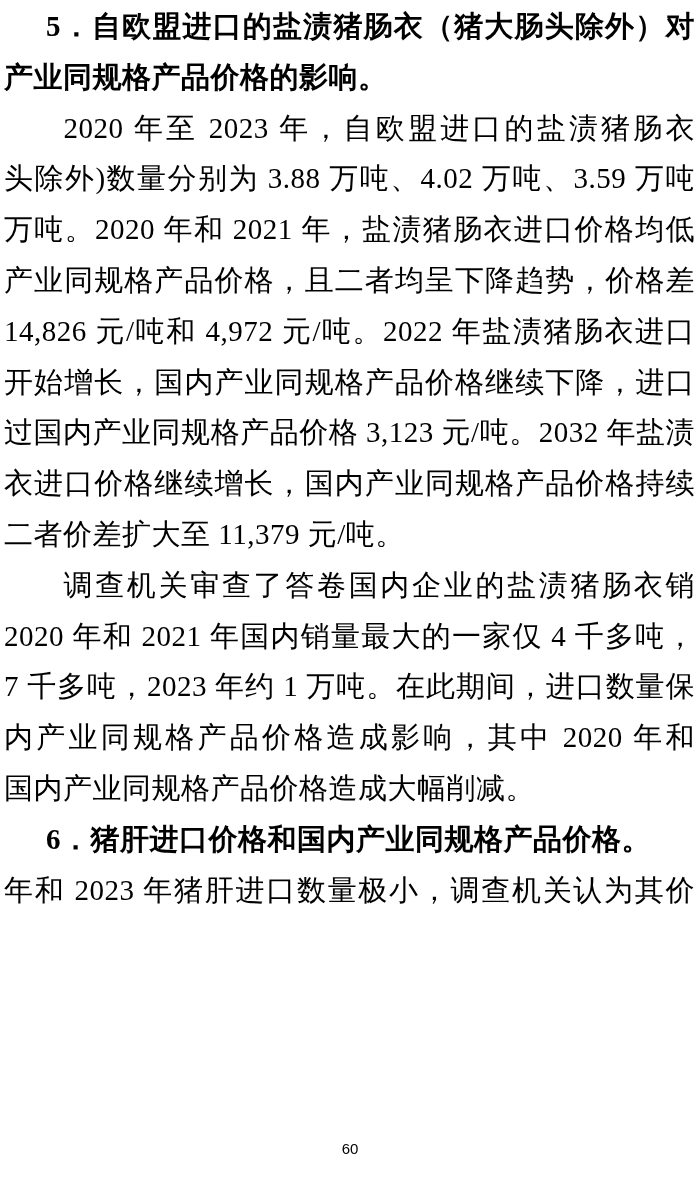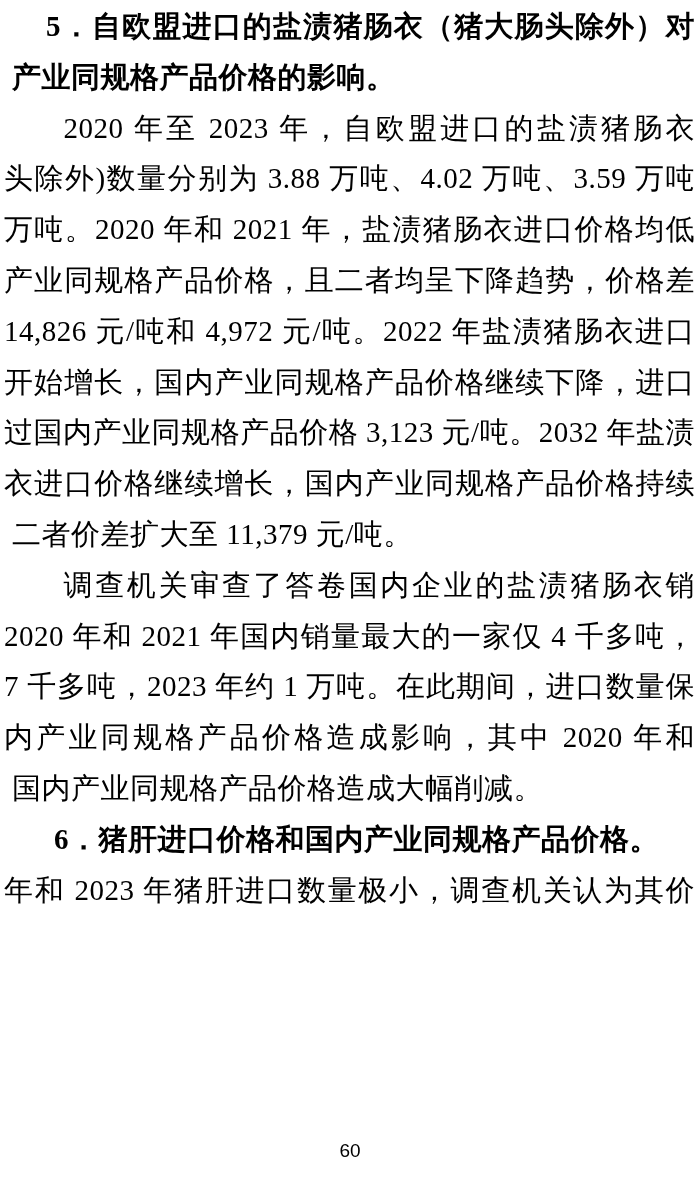--- a/index.html
+++ b/index.html
@@ -35,7 +35,6 @@
   .end {
     text-align: right;
     text-align-last: left;
-    margin-left: 8px;
   }
   .b {
     font-weight: bold;

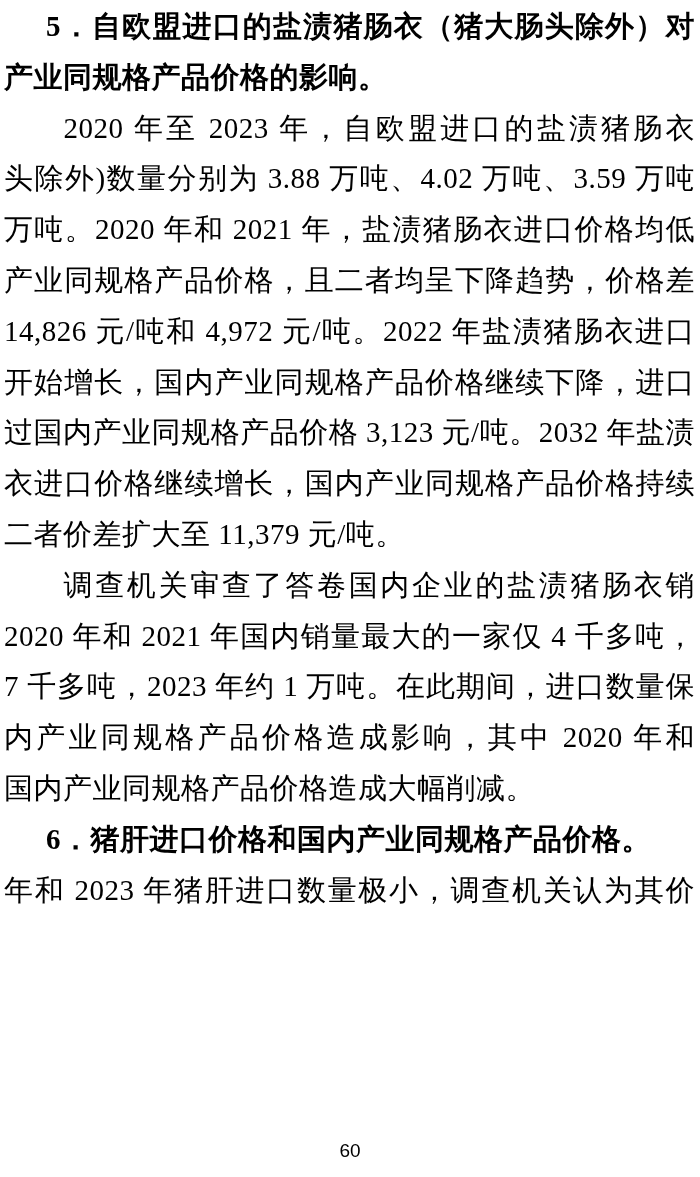--- a/index.html
+++ b/index.html
@@ -48,7 +48,7 @@
     right: 0;
     text-align: center;
     font-family: "Liberation Sans", "DejaVu Sans", sans-serif;
-    font-size: 19px;
+    font-size: 15px;
     color: #000000;
   }
 </style>

